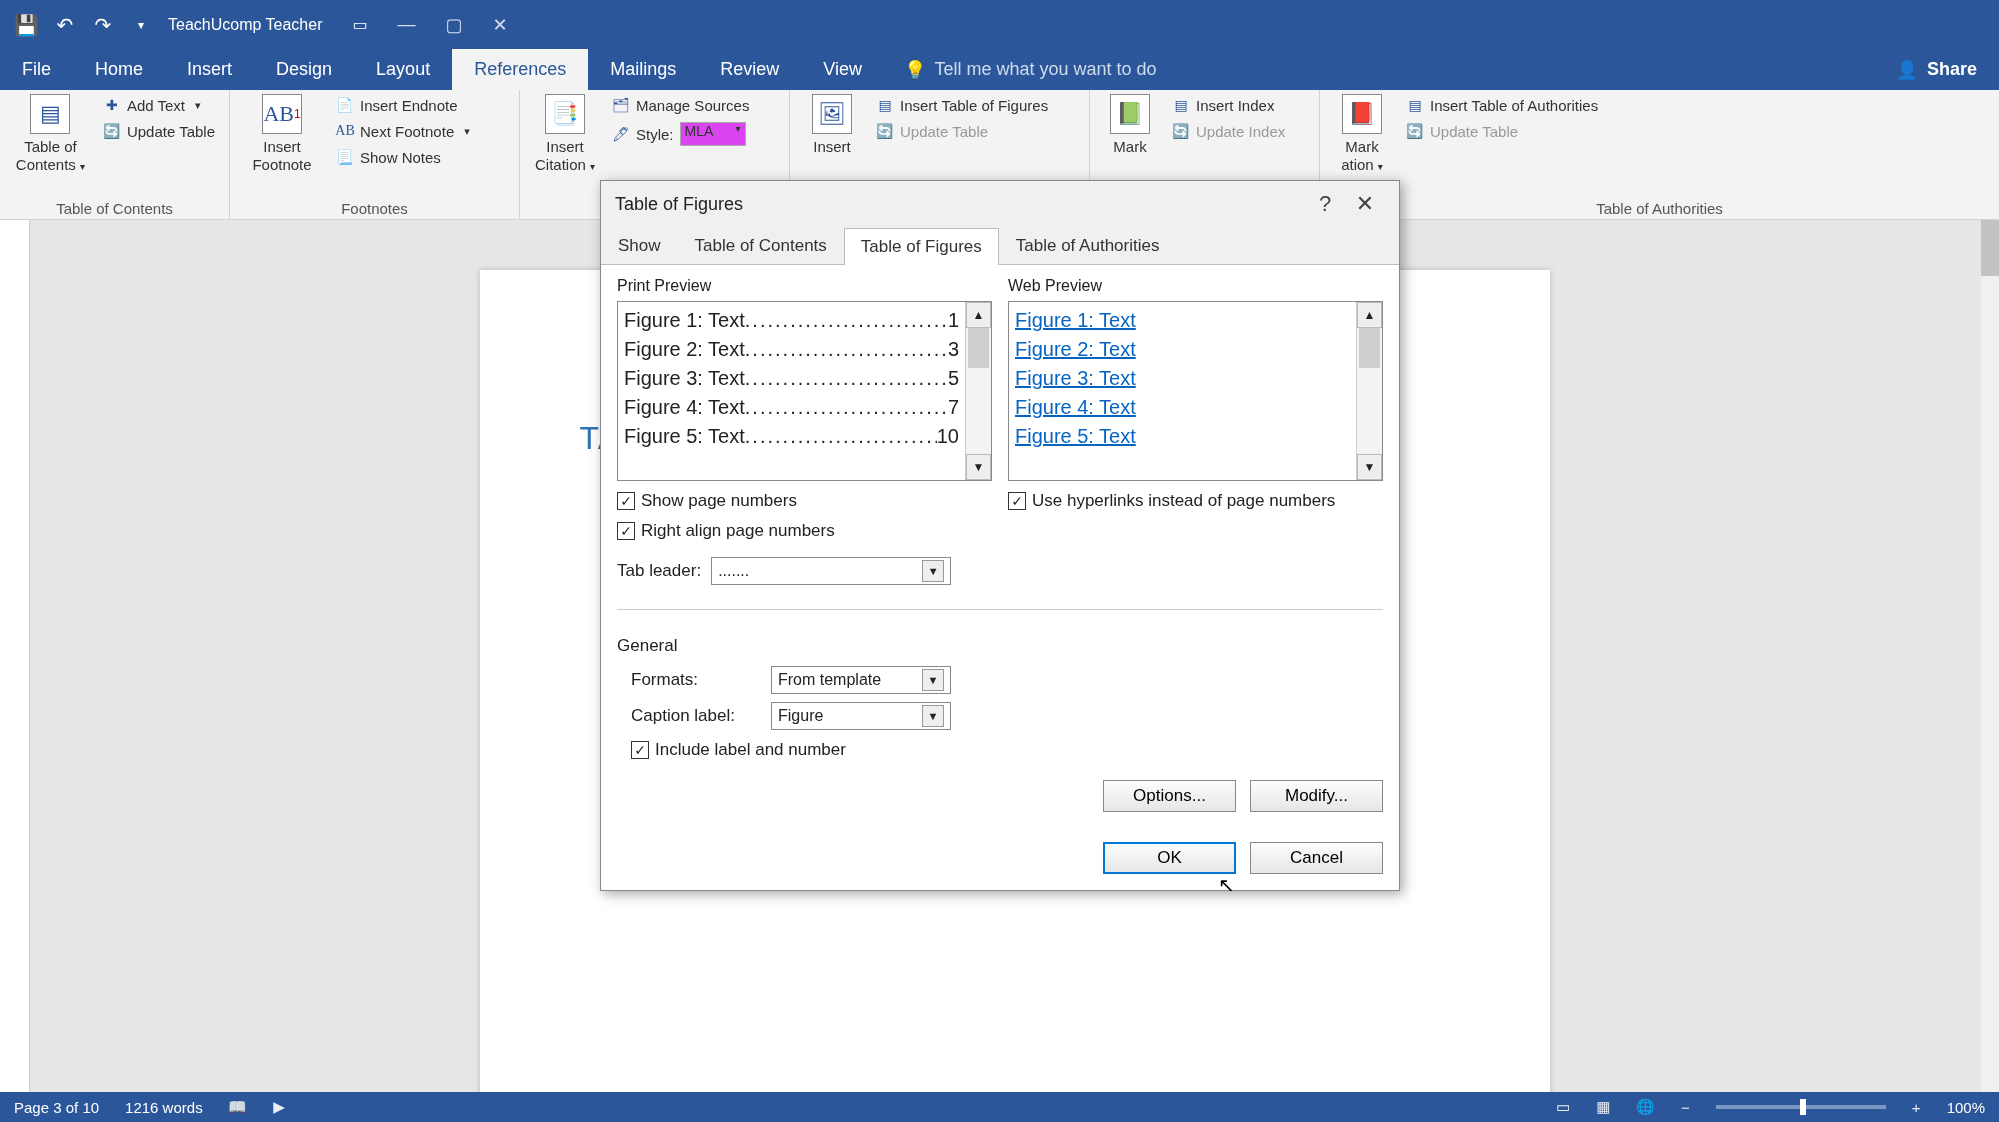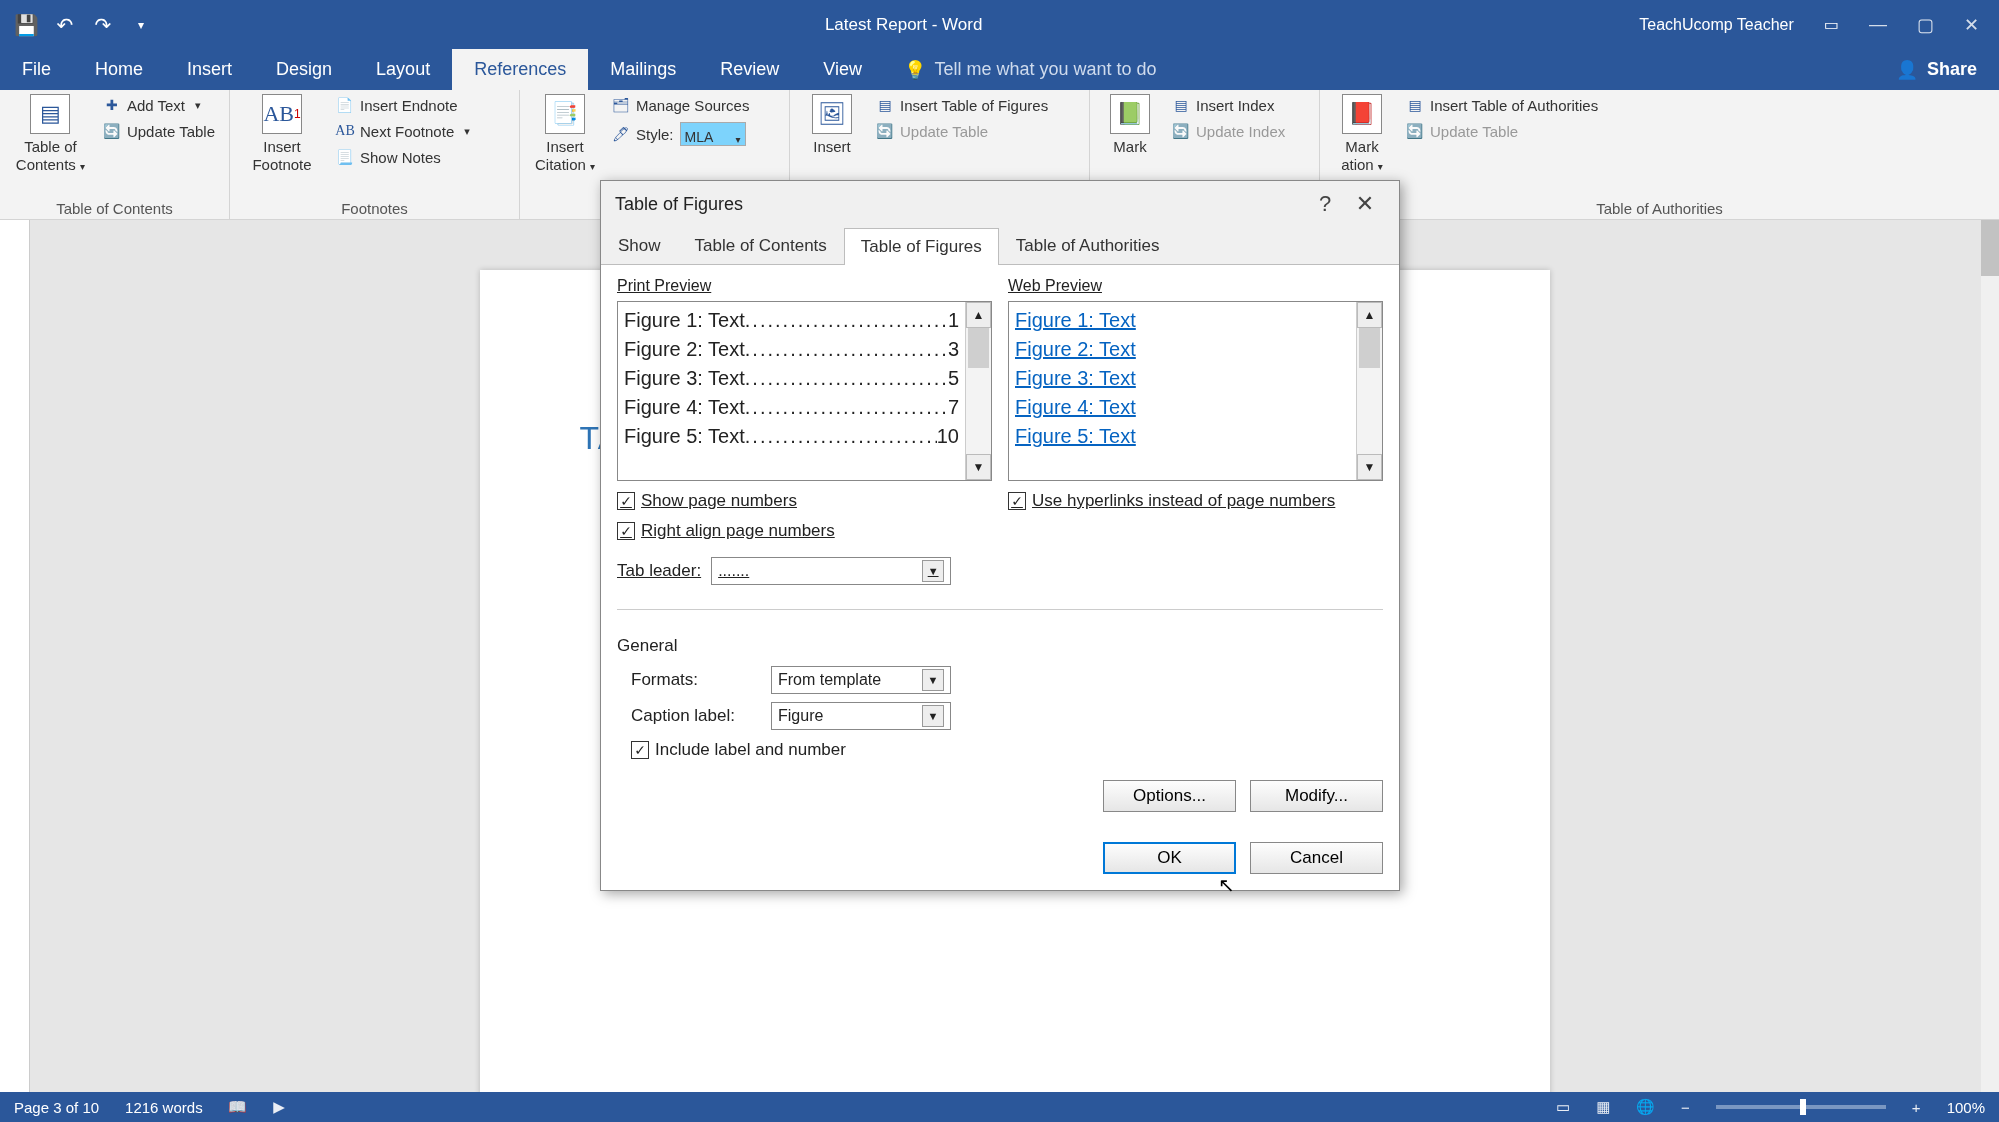--- a/index.html
+++ b/index.html
@@ -103,7 +103,6 @@
     <span class="icon">↷</span>
     <span class="icon" style="font-size:12px;">▾</span>
   </div>
-  <div class="title-center">Latest Report - Word</div>
   <div class="title-right">
     <span>TeachUcomp Teacher</span>
     <span>▭</span>

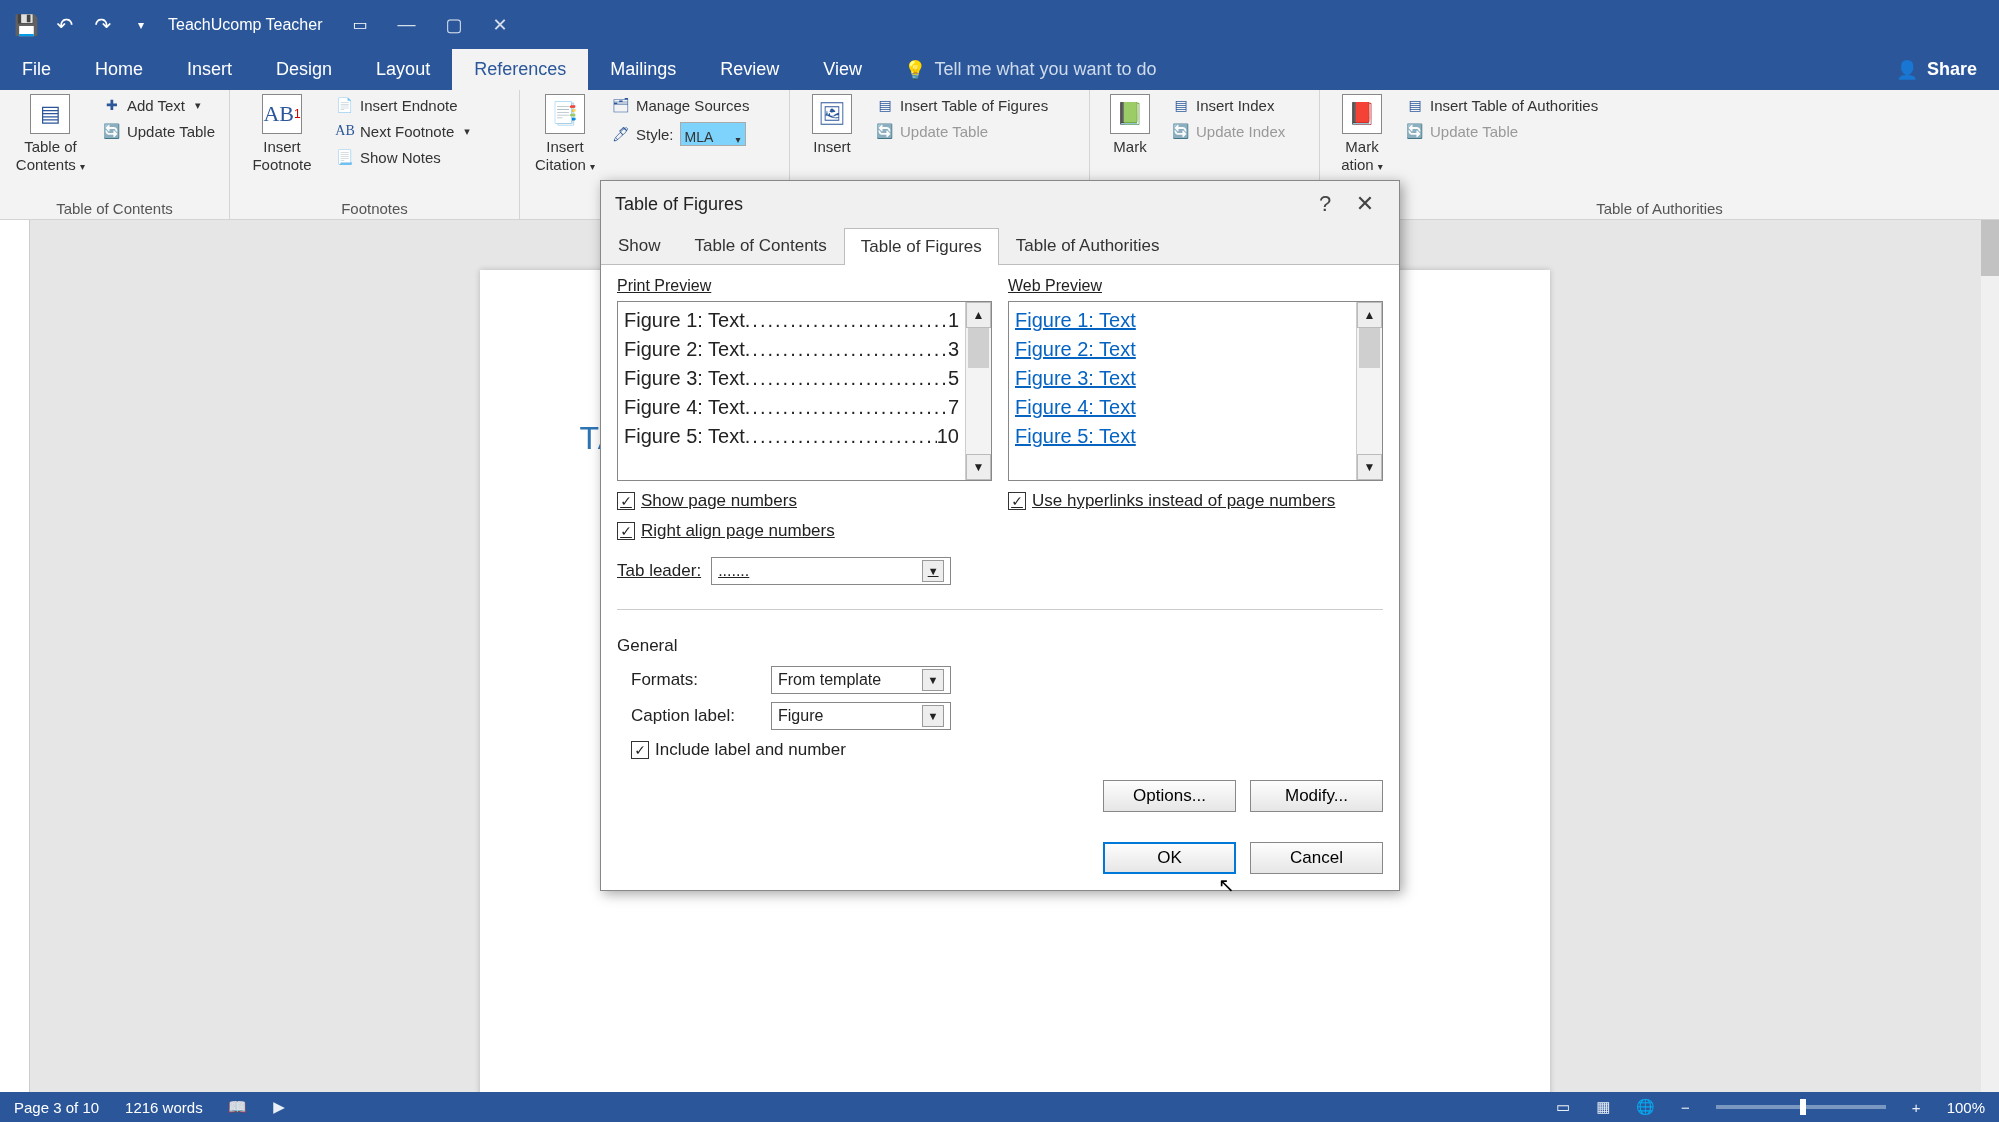--- a/index.html
+++ b/index.html
@@ -33,7 +33,7 @@
 .small-col { display: flex; flex-direction: column; gap: 4px; }
 .small-btn { display:flex; align-items:center; gap:6px; font-size:15px; color:#333; padding:2px 4px; cursor:pointer; white-space:nowrap; }
 .small-btn .sicon { width:18px; height:18px; display:inline-flex; align-items:center; justify-content:center; font-size:14px; color:#2b579a; }
-.style-combo { border:1px solid #aaa; background:#7dd3fc; width:66px; height:24px; font-size:14px; padding:0 4px; display:inline-flex; align-items:flex-end; justify-content:space-between; }
+.style-combo { border:1px solid #aaa; background:#d946ef; width:66px; height:24px; font-size:14px; padding:0 4px; display:inline-flex; align-items:flex-start; justify-content:space-between; }
 
 
 .work-area { position: absolute; top: 220px; left:0; right:0; bottom: 30px; background: #e6e6e6; display:flex; }

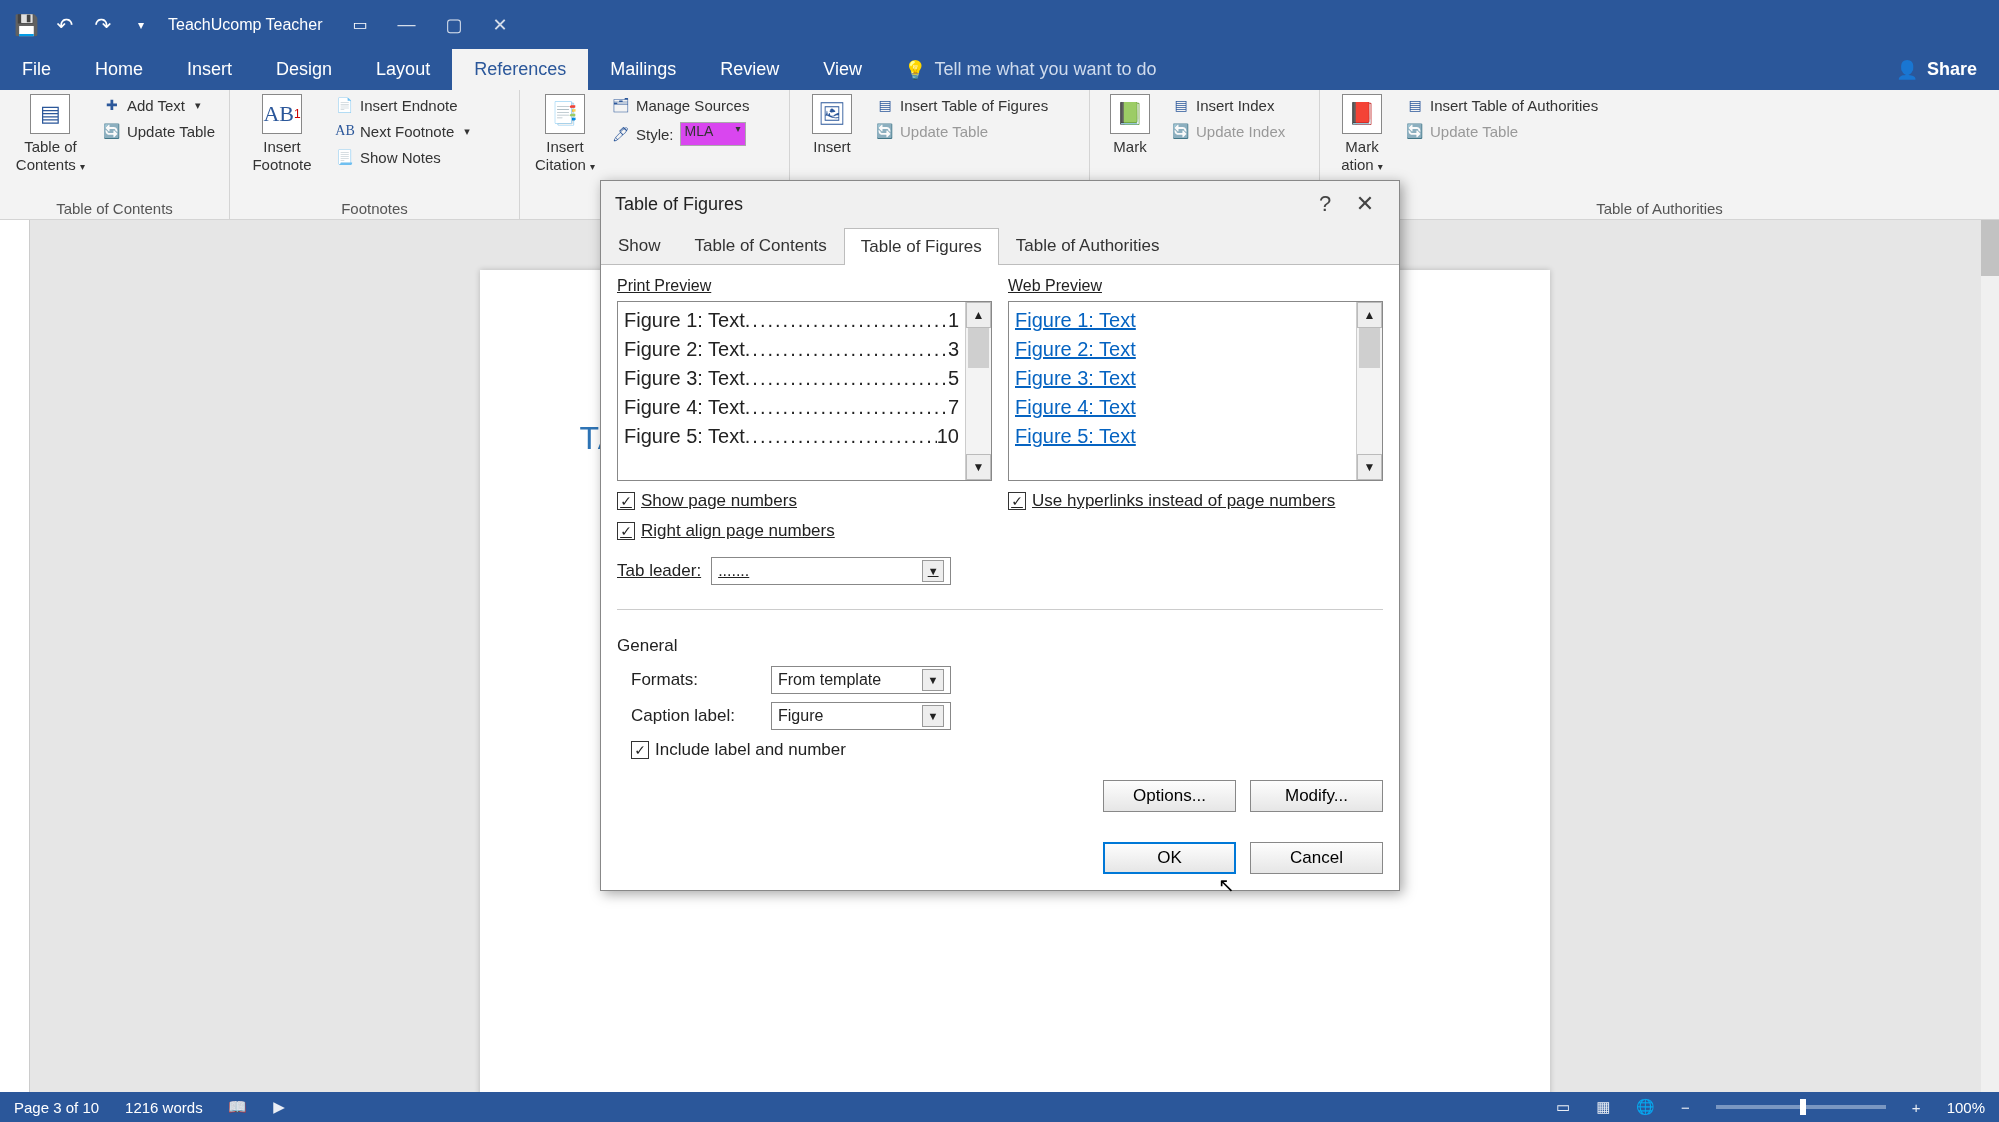--- a/index.html
+++ b/index.html
@@ -62,7 +62,7 @@
 .dlg-tabs .dtab { padding:8px 16px; color:#333; border:1px solid transparent; border-bottom:none; background:#f0f0f0; cursor:pointer; }
 .dlg-tabs .dtab.active { background:#fff; border-color:#bdbdbd; position:relative; top:1px; }
 .dlg-body { background:#fff; padding:12px 16px 16px 16px; }
-.preview-row { display:flex; gap:16px;text-decoration:underline; }
+.preview-row { display:flex; gap:16px; }
 .preview-col { flex:1; }
 .preview-col .plabel { font-size:16px; margin-bottom:6px; }
 .preview-box { border:1px solid #888; height:180px; position:relative; background:#fff; }

